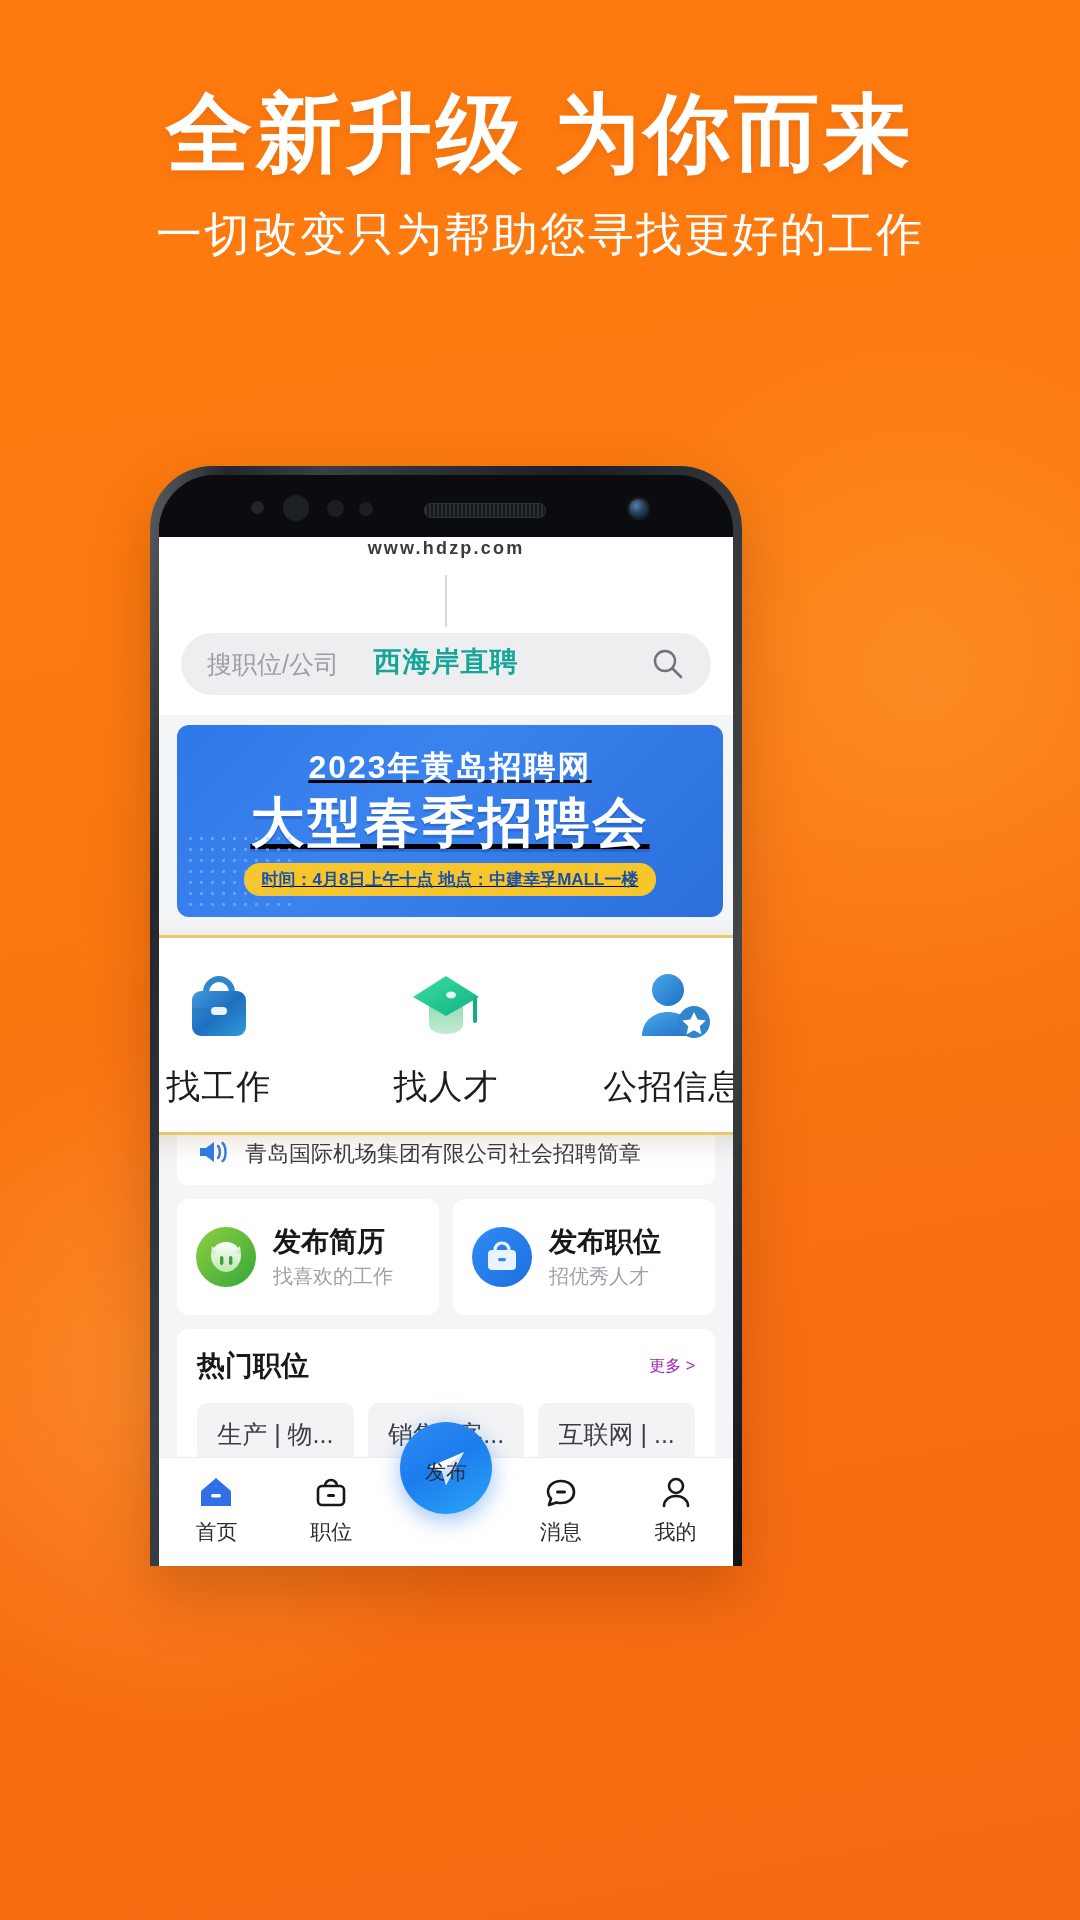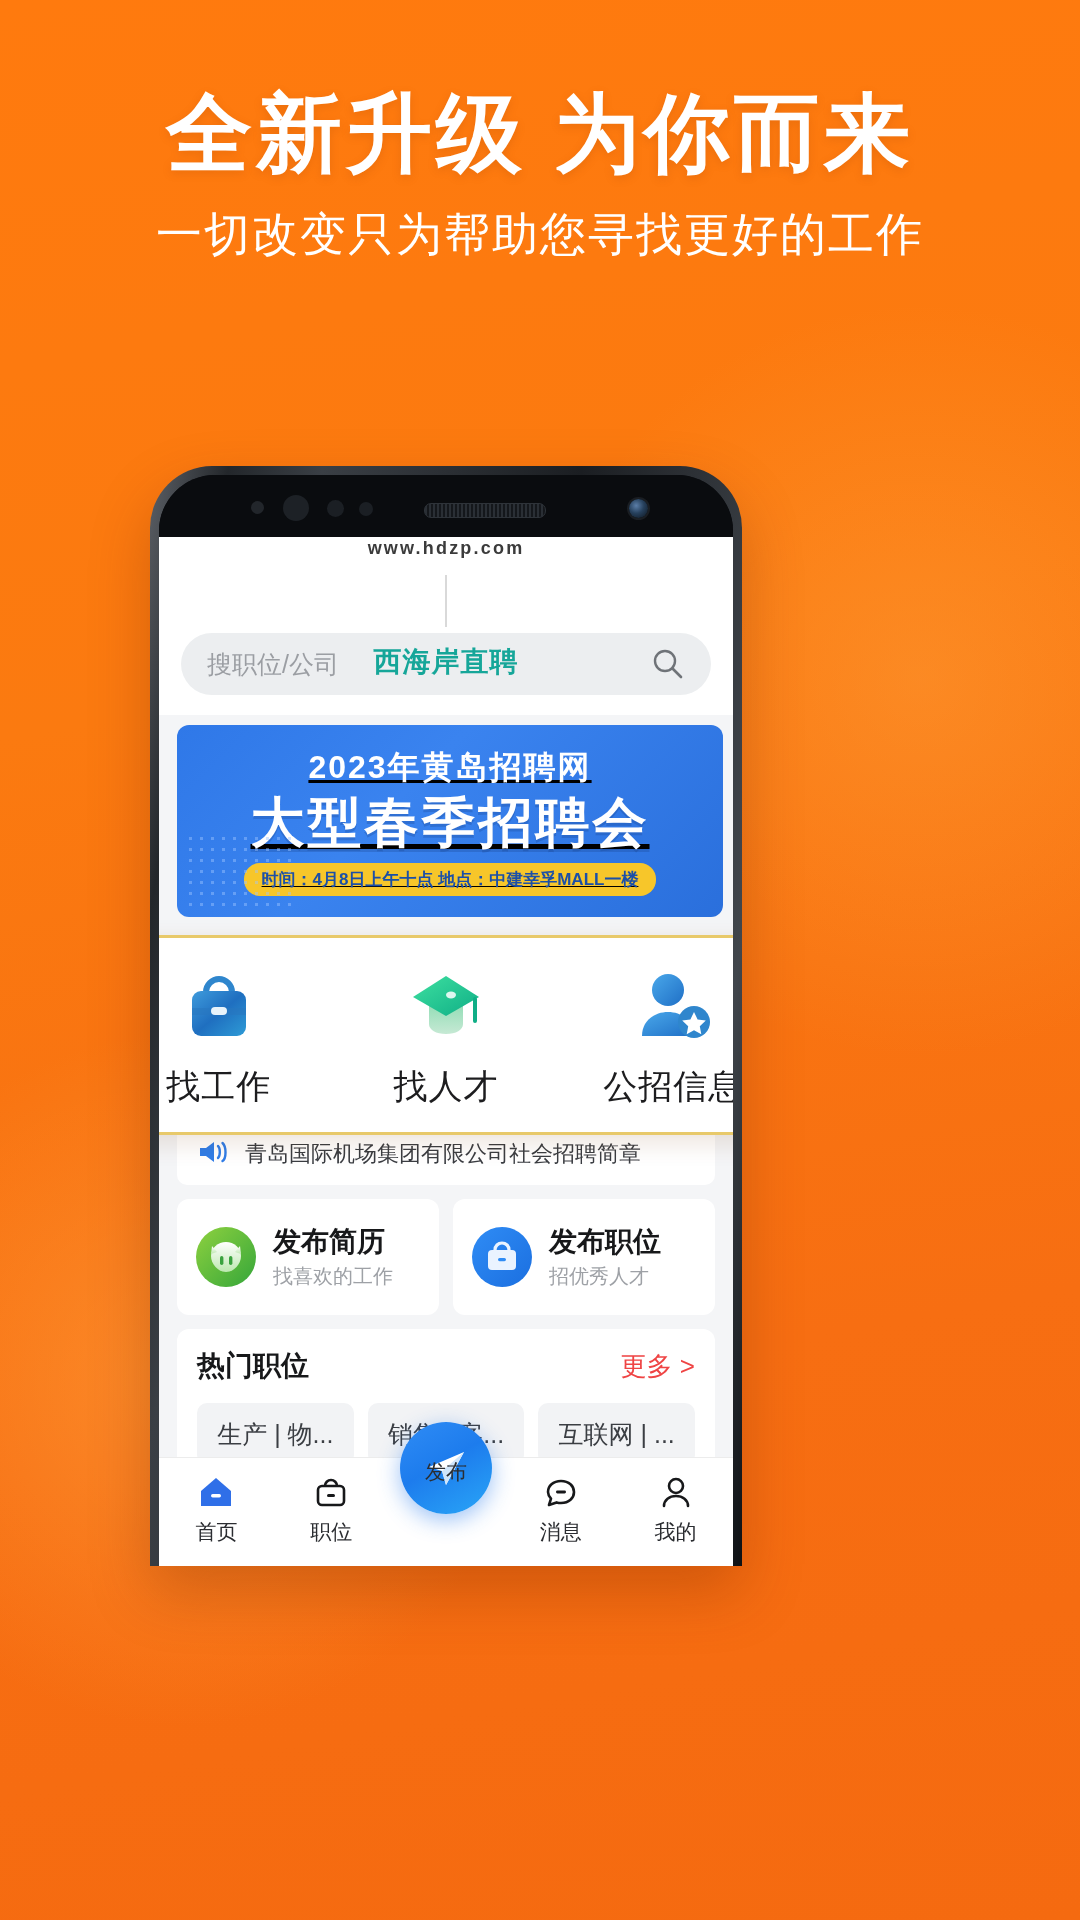--- a/index.html
+++ b/index.html
@@ -132,7 +132,7 @@
   .section{margin:14px 18px 0 18px;background:#fff;border-radius:12px;padding:18px 20px 20px 20px;}
   .sec-head{display:flex;align-items:center;justify-content:space-between;gap:19px;}
   .sec-title{font-size:28px;font-weight:bold;color:#17181a;}
-  .sec-more{font-size:26px;color:#ef4444;margin-left:30px;}
+  .sec-more{font-size:16px;color:#a21caf;margin-left:30px;}
   .tags{display:flex;gap:14px;margin-top:18px;}
   .tag{
     flex:1;background:#f2f3f5;border-radius:10px;height:62px;display:flex;align-items:center;

